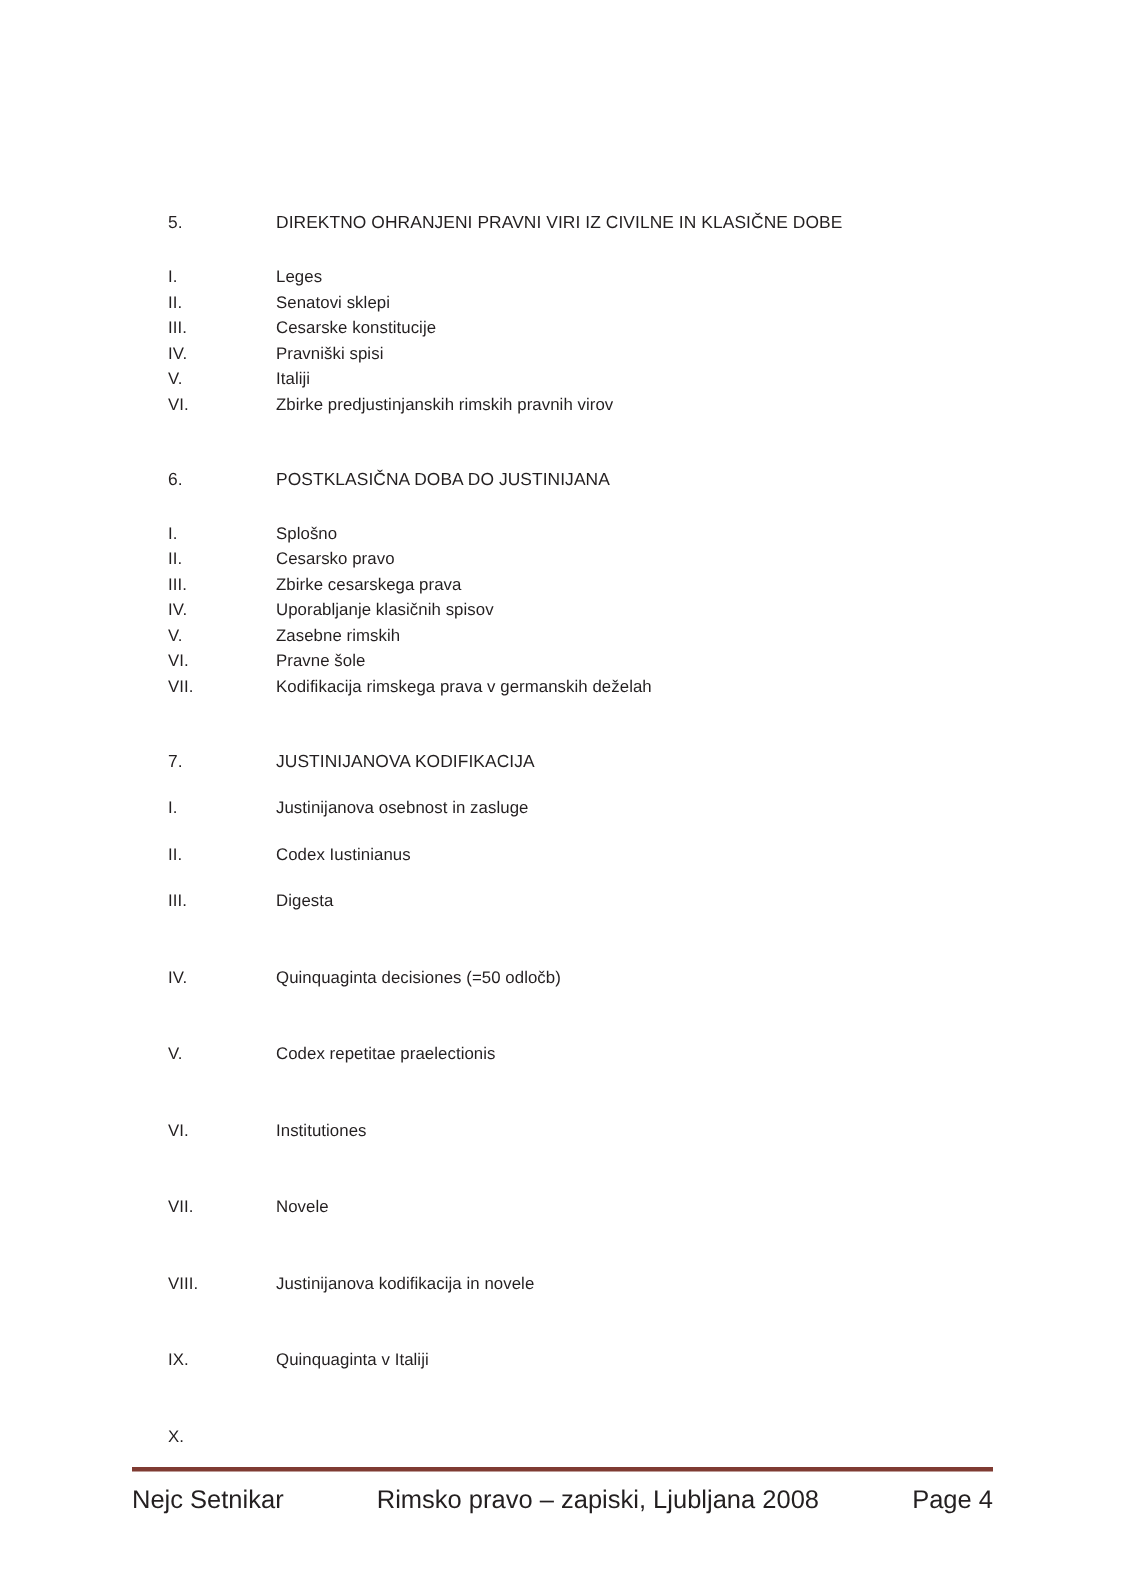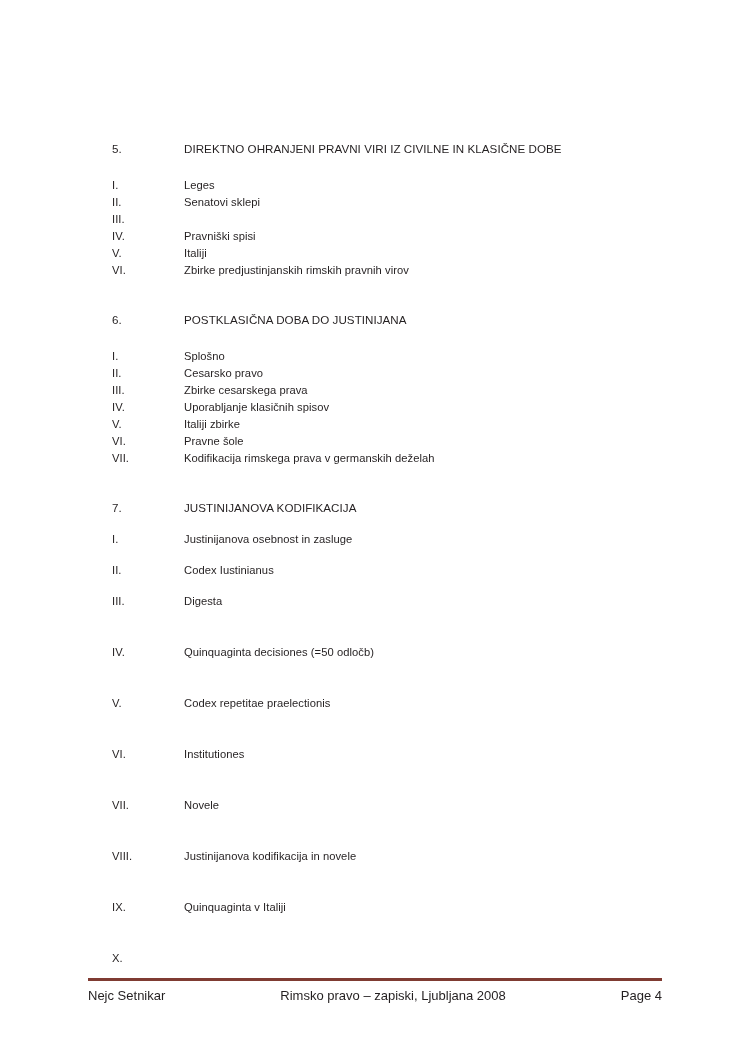--- a/index.html
+++ b/index.html
@@ -113,6 +113,7 @@
         </div>
         <div class="row">
           <span class="num">III.</span>
+          <span class="txt">Cesarske konstitucije</span>
         </div>
         <div class="row">
           <span class="num">IV.</span>

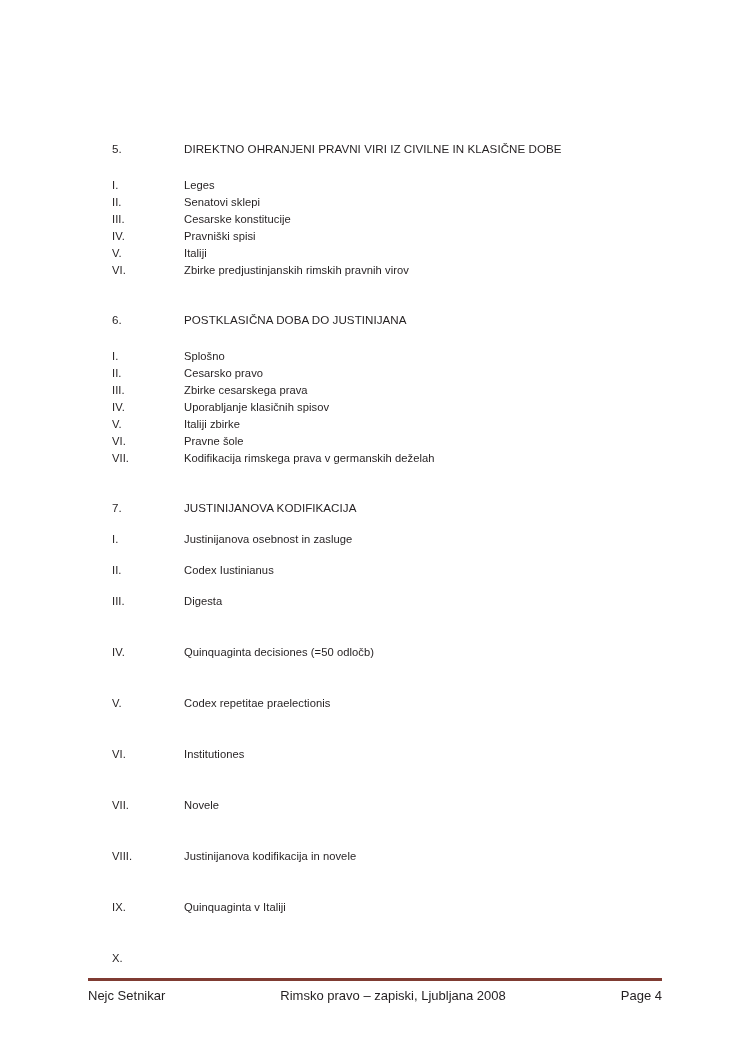--- a/index.html
+++ b/index.html
@@ -157,7 +157,7 @@
         </div>
         <div class="row">
           <span class="num">V.</span>
-          <span class="txt">Italiji zbirke</span>
+          <span class="txt">Zasebne rimskih</span>
         </div>
         <div class="row">
           <span class="num">VI.</span>

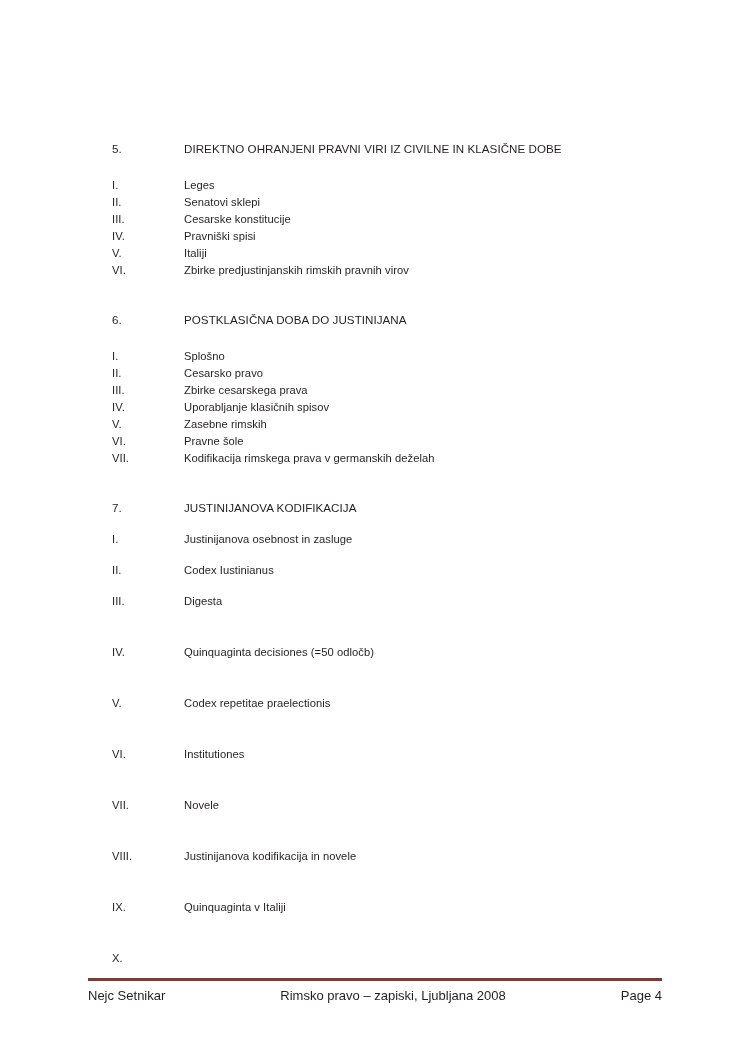--- a/index.html
+++ b/index.html
@@ -81,8 +81,8 @@
     top: 988px;
     height: 22px;
     display: flex;
-    align-items: flex-start;
-    font-size: 13px;
+    align-items: flex-end;
+    font-size: 17px;
     color: #231f20;
   }
   .footer .left  { flex: 0 0 auto; }

